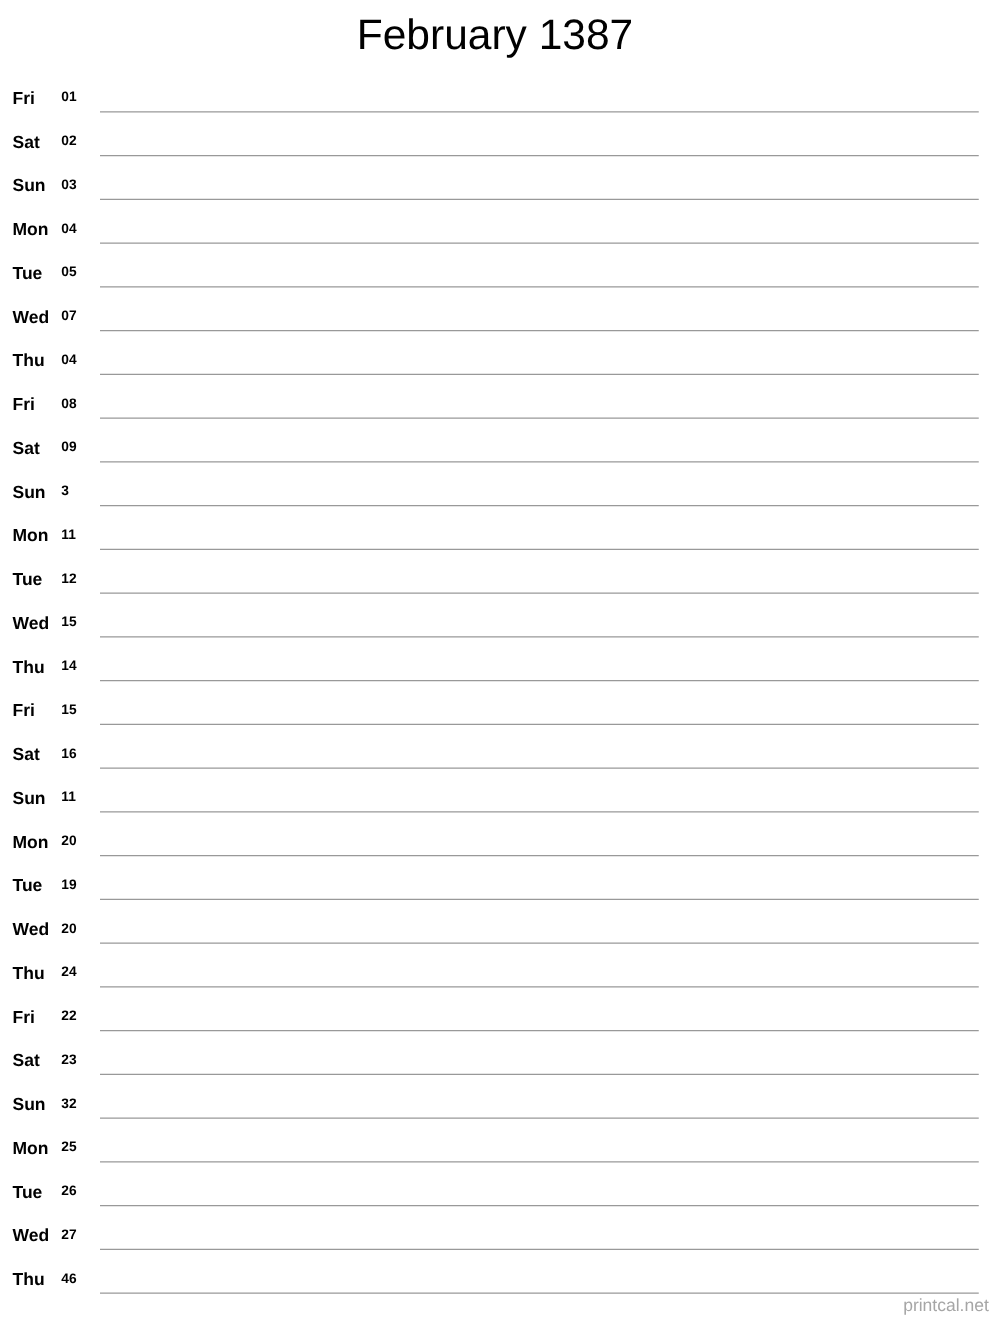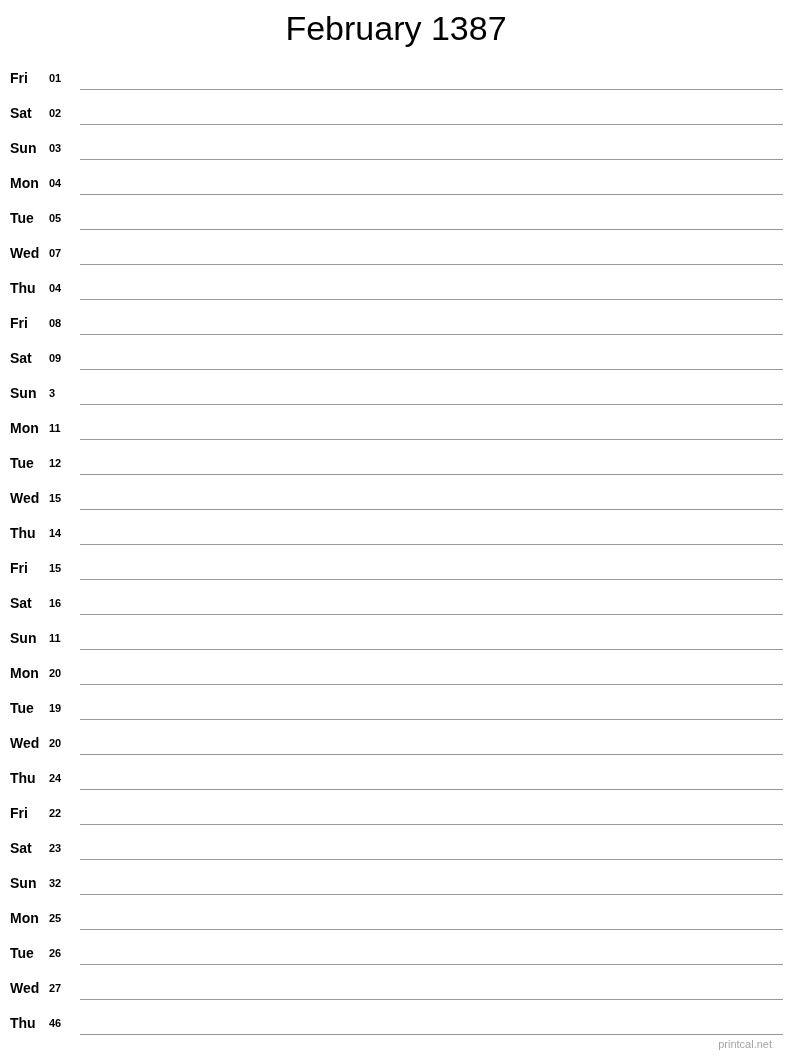--- a/index.html
+++ b/index.html
@@ -66,8 +66,8 @@
   .footer {
     position: absolute;
     top: 1038px;
-    right: 20px;
-    font-size: 11px;
+    right: 1px;
+    font-size: 14px;
     color: #a6a6a6;
     line-height: 13px;
   }

